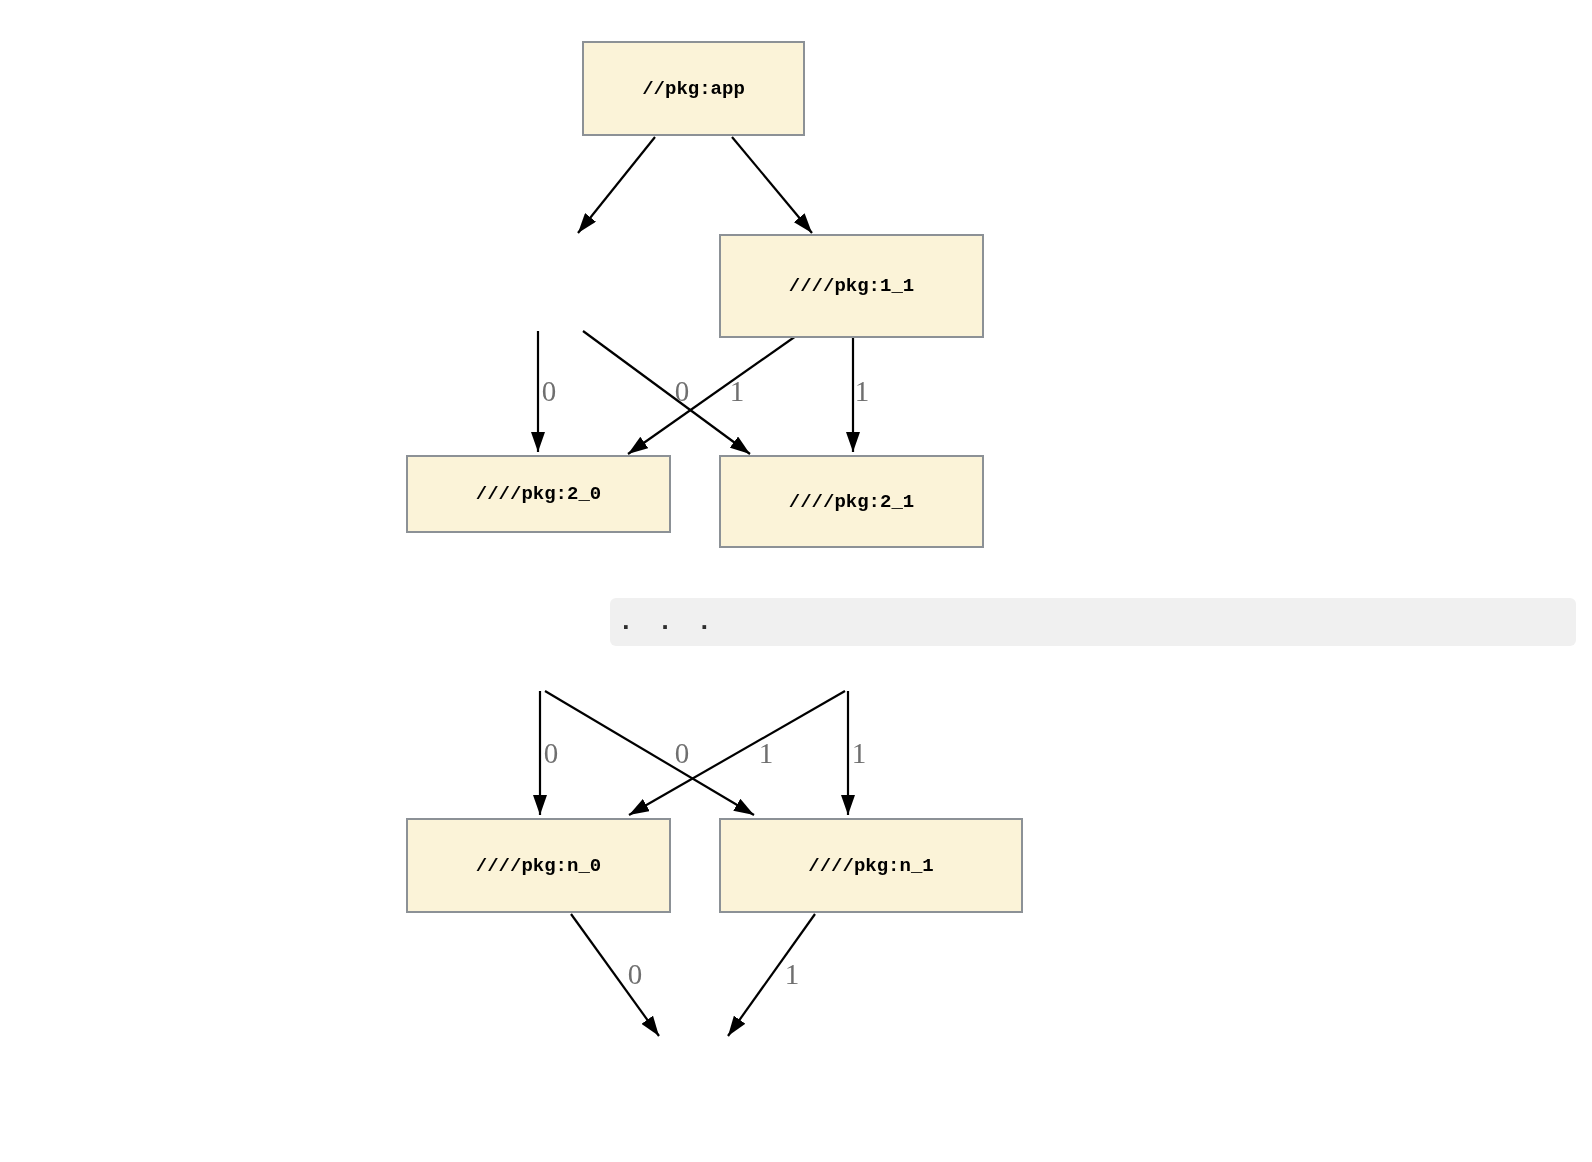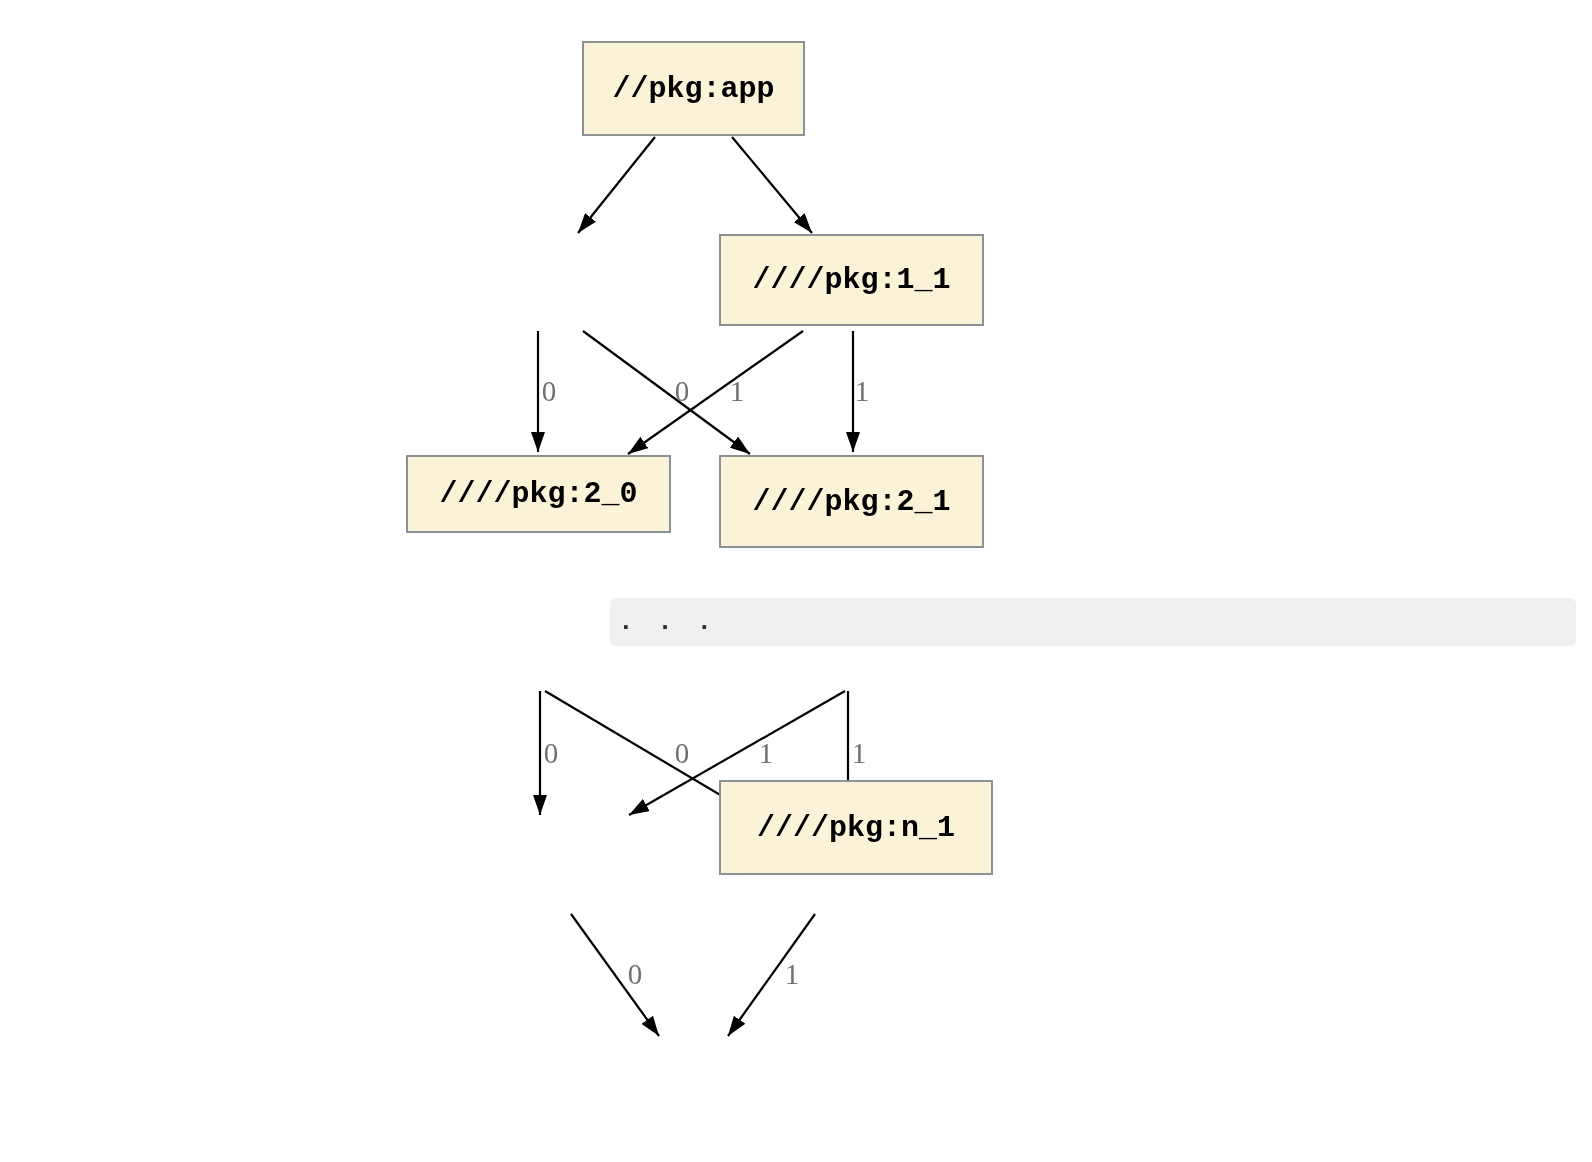--- a/index.html
+++ b/index.html
@@ -12,7 +12,7 @@
         background:var(--node-fill,#fbf3d8);
         border:2px solid var(--node-border,#8c9196);
         display:flex;align-items:center;justify-content:center;}
-  .node span{font-family:"Liberation Mono",monospace;font-weight:700;font-size:30px;
+  .node span{font-family:"Liberation Mono",monospace;font-weight:700;font-size:19px;
              color:var(--node-text,#000000);white-space:pre;}
   .elabel{position:absolute;transform:translate(-50%,-50%);
           font-family:"Liberation Serif",serif;font-size:29px;

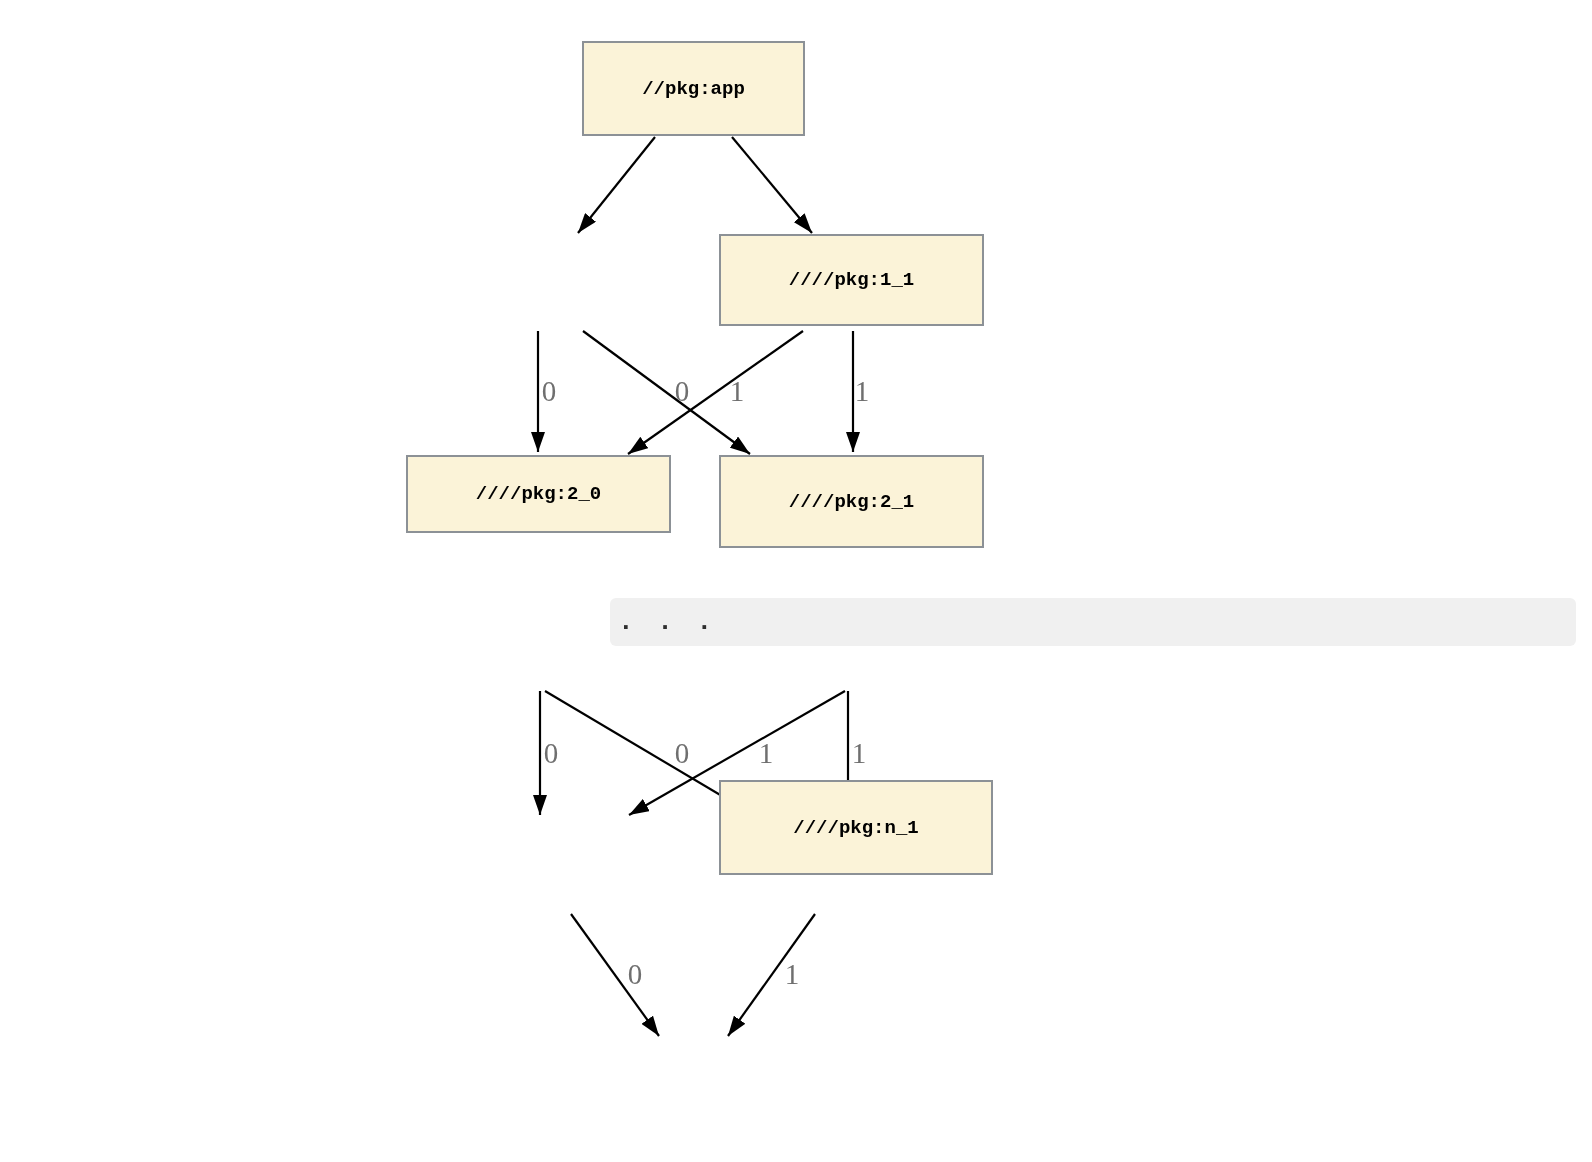--- a/index.html
+++ b/index.html
@@ -25,7 +25,7 @@
   
   .node-app {left:582px;top:41px; width:223px;height:95px;}
   .node-1_0 {left:406px;top:234px;width:265px;height:96px;}
-  .node-1_1 {left:719px;top:234px;width:265px;height:92px;}
+  .node-1_1 {left:719px;top:234px;width:265px;height:104px;}
   .node-2_0 {left:406px;top:455px;width:265px;height:78px;}
   .node-2_1 {left:719px;top:455px;width:265px;height:93px;}
   .node-n_0 {left:406px;top:818px;width:265px;height:95px;}

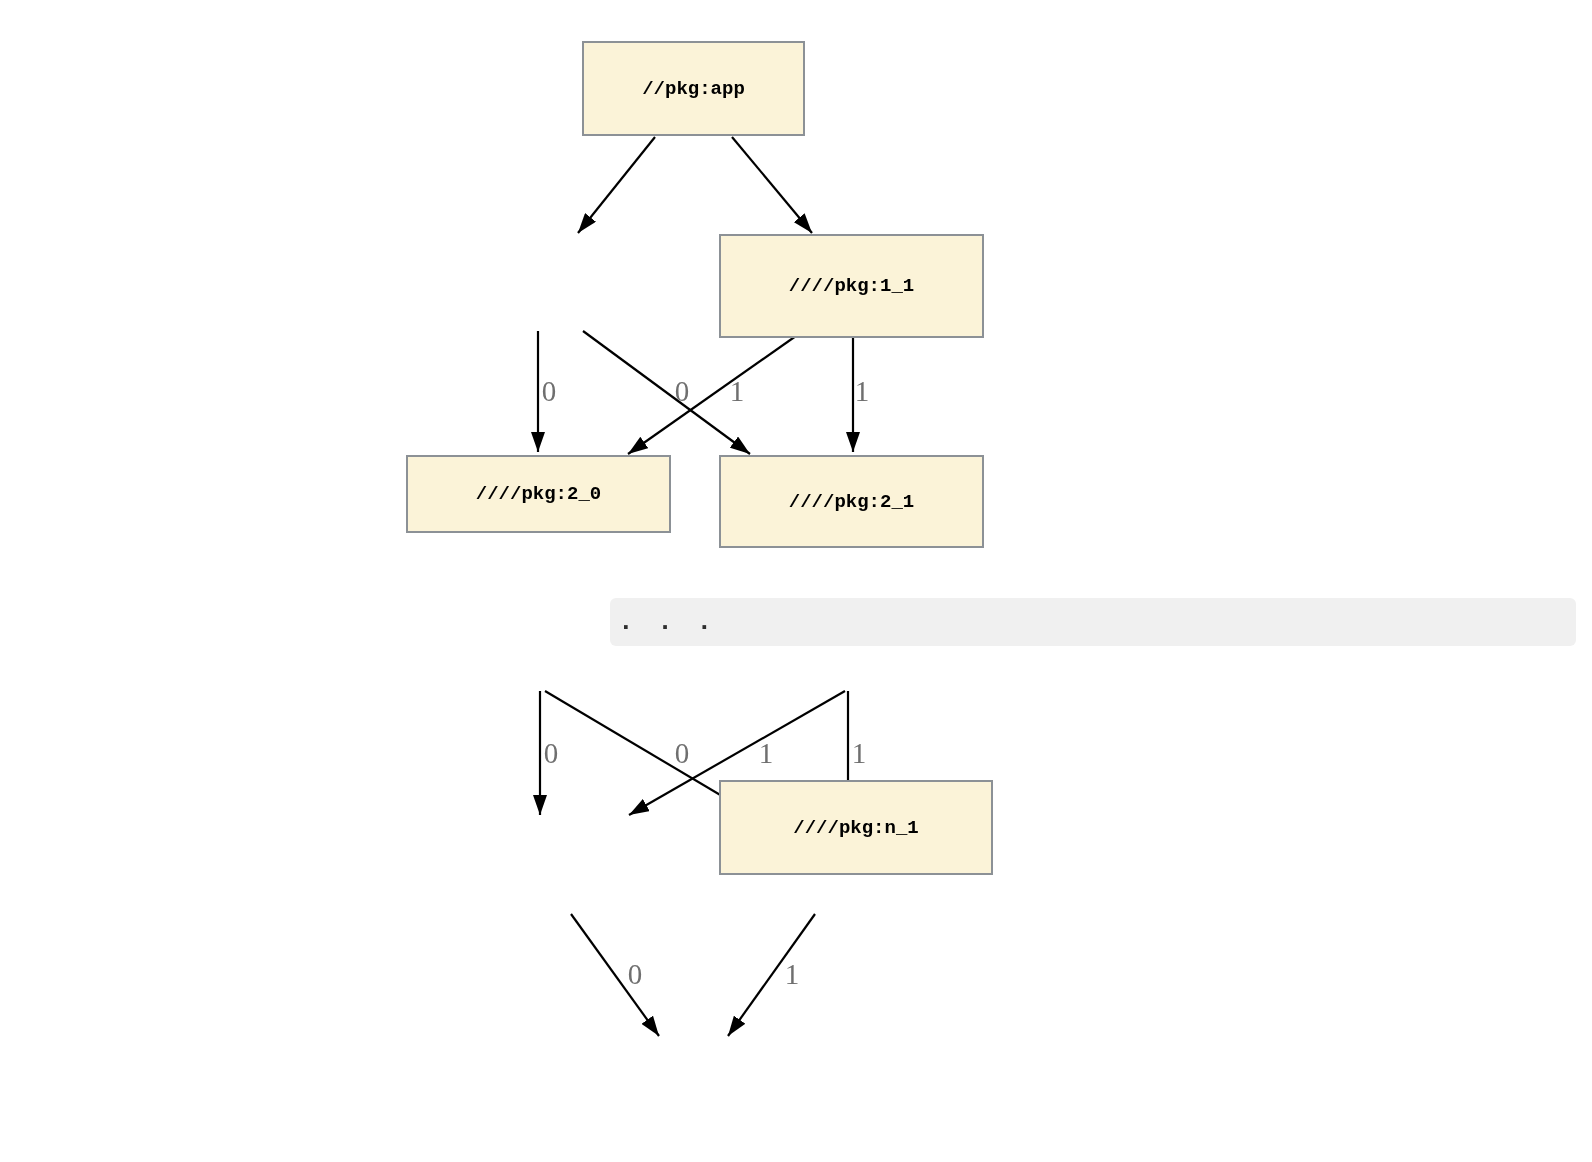--- a/index.html
+++ b/index.html
@@ -74,6 +74,9 @@
     <span>. . .</span>
   </div>
 
+  <div class="node node-n_0">
+    <span>////pkg:n_0</span>
+  </div>
   <div class="node node-n_1">
     <span>////pkg:n_1</span>
   </div>

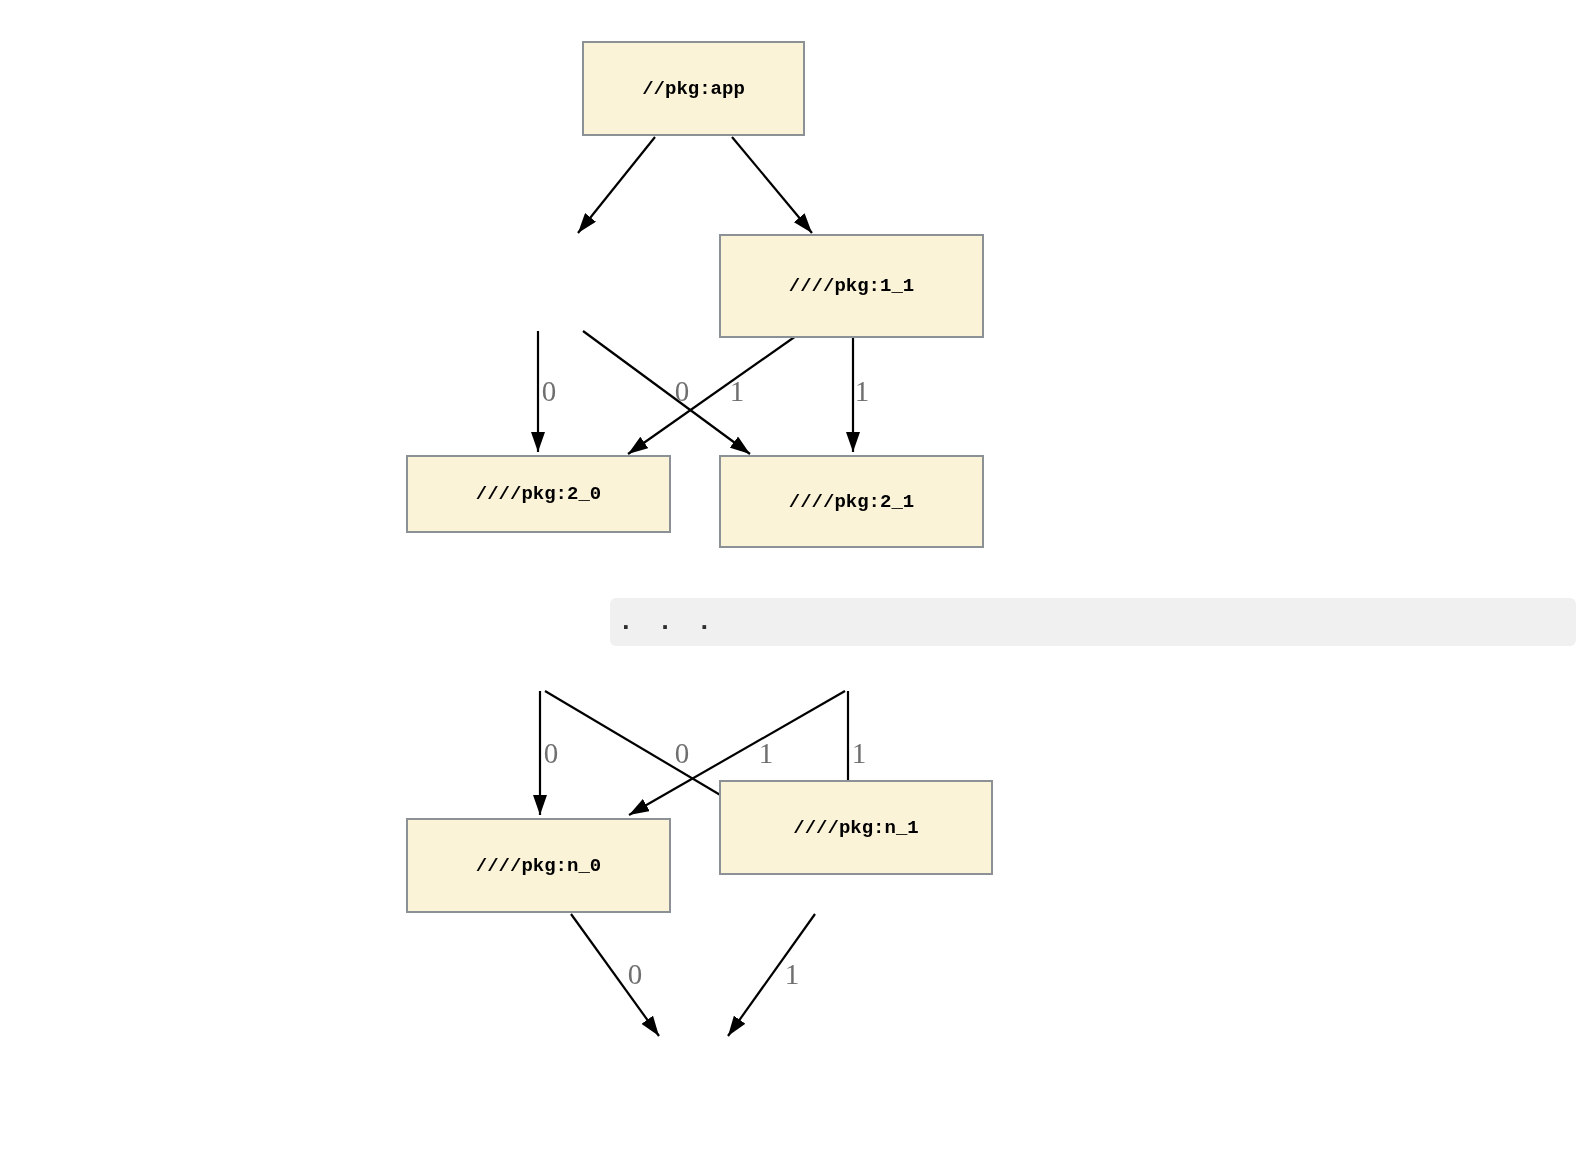--- a/index.html
+++ b/index.html
@@ -29,7 +29,7 @@
   .node-2_0 {left:406px;top:455px;width:265px;height:78px;}
   .node-2_1 {left:719px;top:455px;width:265px;height:93px;}
   .node-n_0 {left:406px;top:818px;width:265px;height:95px;}
-  .node-n_1 {left:719px;top:780px;width:274px;height:95px;justify-content:center;}
+  .node-n_1 {left:719px;top:818px;width:304px;height:95px;justify-content:center;}
   .node-dep {left:580px;top:1039px;width:227px;height:94px;}
 </style>
 </head>

